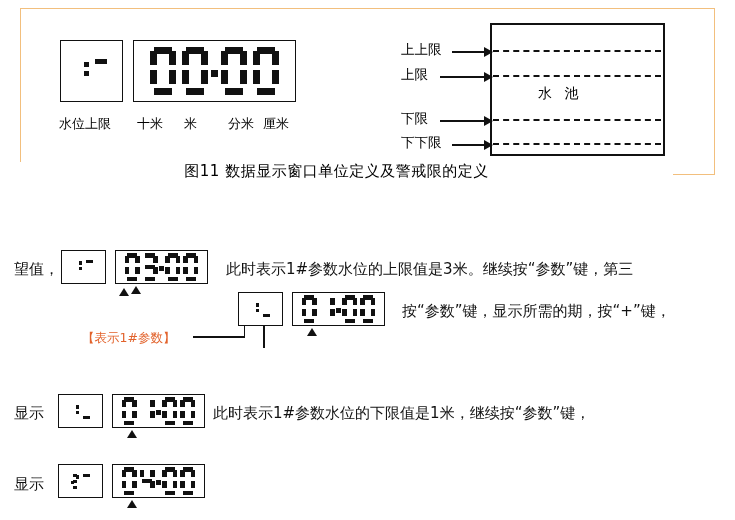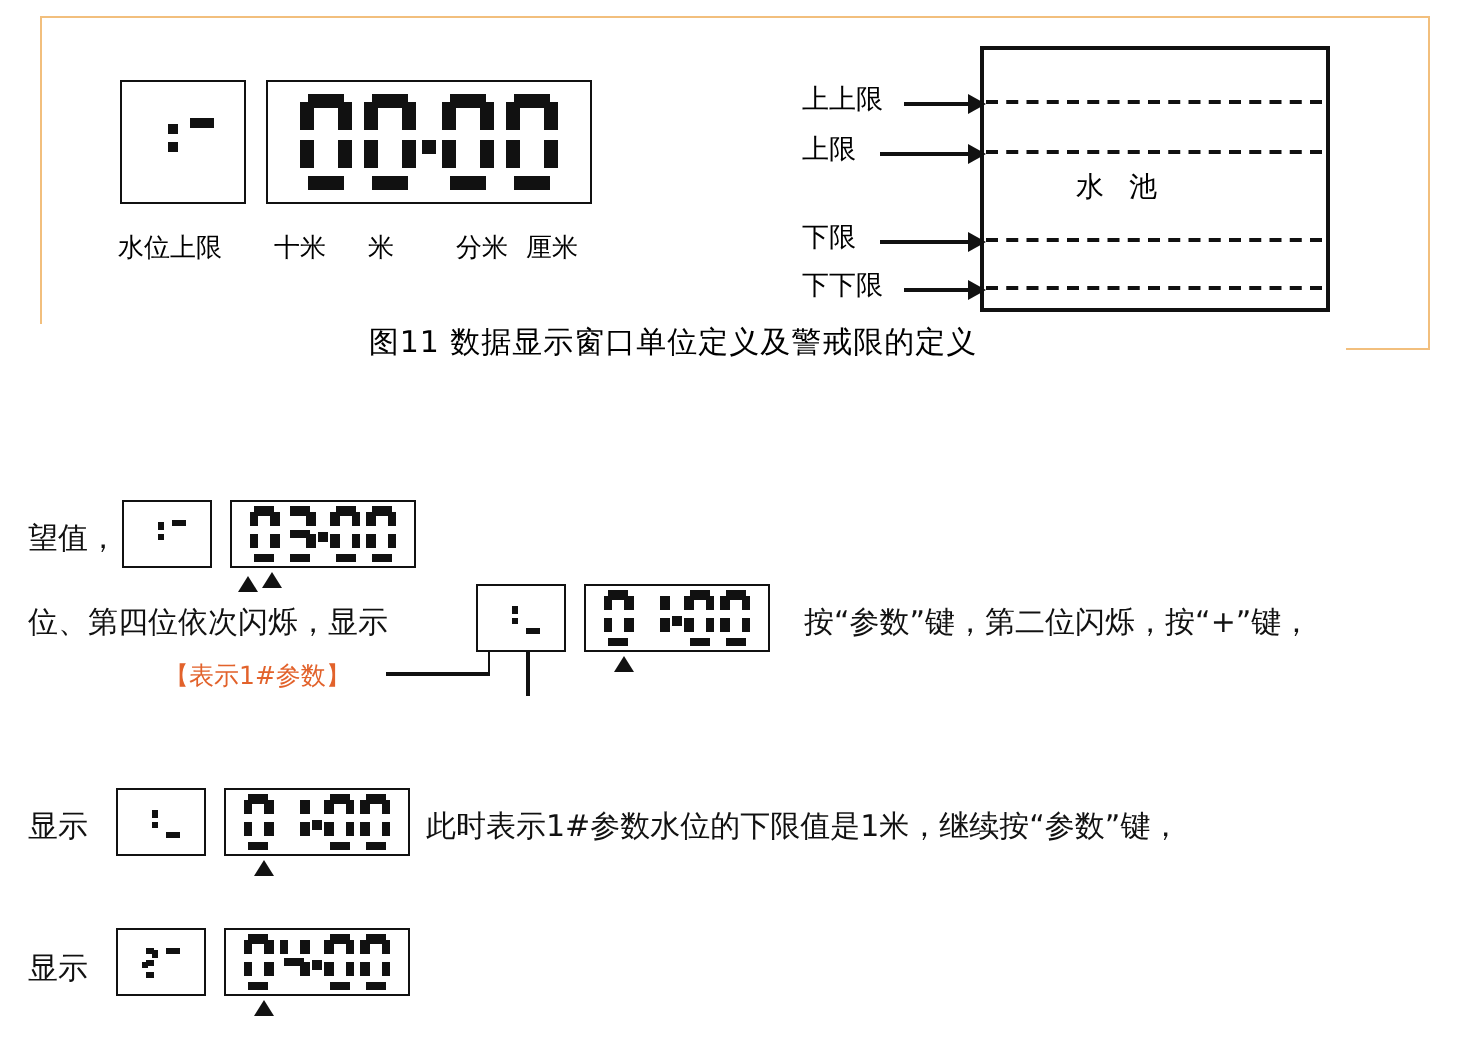--- a/index.html
+++ b/index.html
@@ -233,6 +233,7 @@
       </span>
     </div>
   <div class="caret" style="left:131px;top:286px;"></div>
+  <div class="txt" style="left:226px;top:262px;">此时表示1#参数水位的上限值是3米。继续按“参数”键，第三</div>
 
   <div class="txt" style="left:14px;top:304px;">位、第四位依次闪烁，显示</div>
   <div class="caret" style="left:119px;top:288px;"></div>

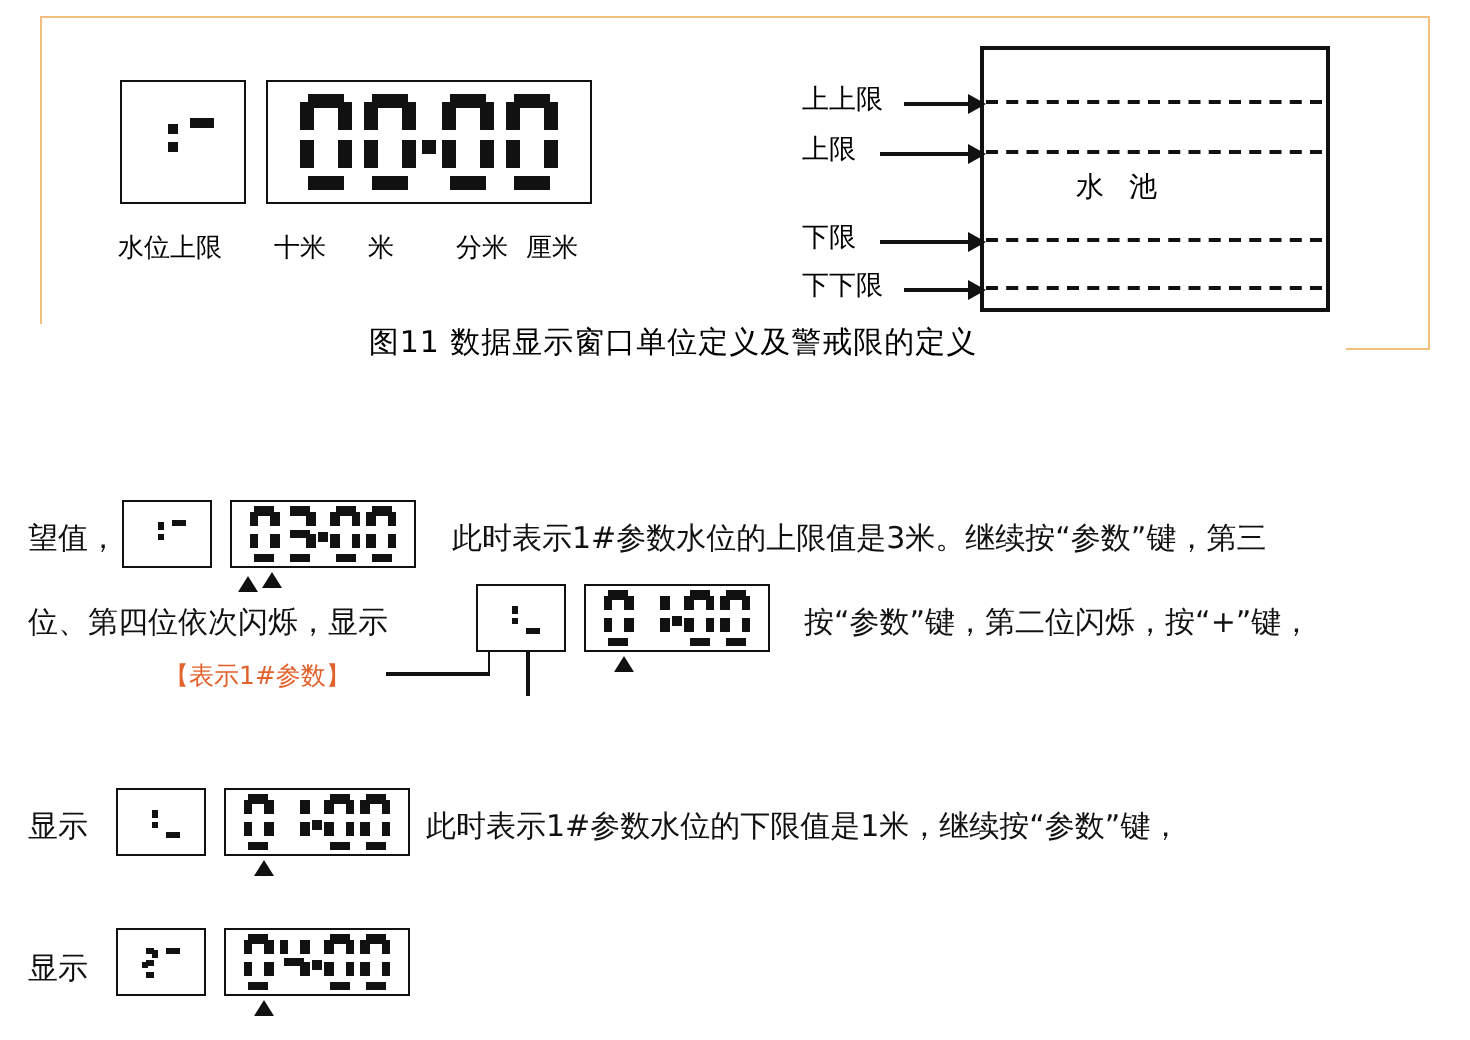--- a/index.html
+++ b/index.html
@@ -235,7 +235,6 @@
   <div class="caret" style="left:131px;top:286px;"></div>
   <div class="txt" style="left:226px;top:262px;">此时表示1#参数水位的上限值是3米。继续按“参数”键，第三</div>
 
-  <div class="txt" style="left:14px;top:304px;">位、第四位依次闪烁，显示</div>
   <div class="caret" style="left:119px;top:288px;"></div>
   <div class="lcdbox" id="l3-parambox" style="position:absolute;left:238px;top:292px;width:45px;height:34px;">
       <span class="segwrap">

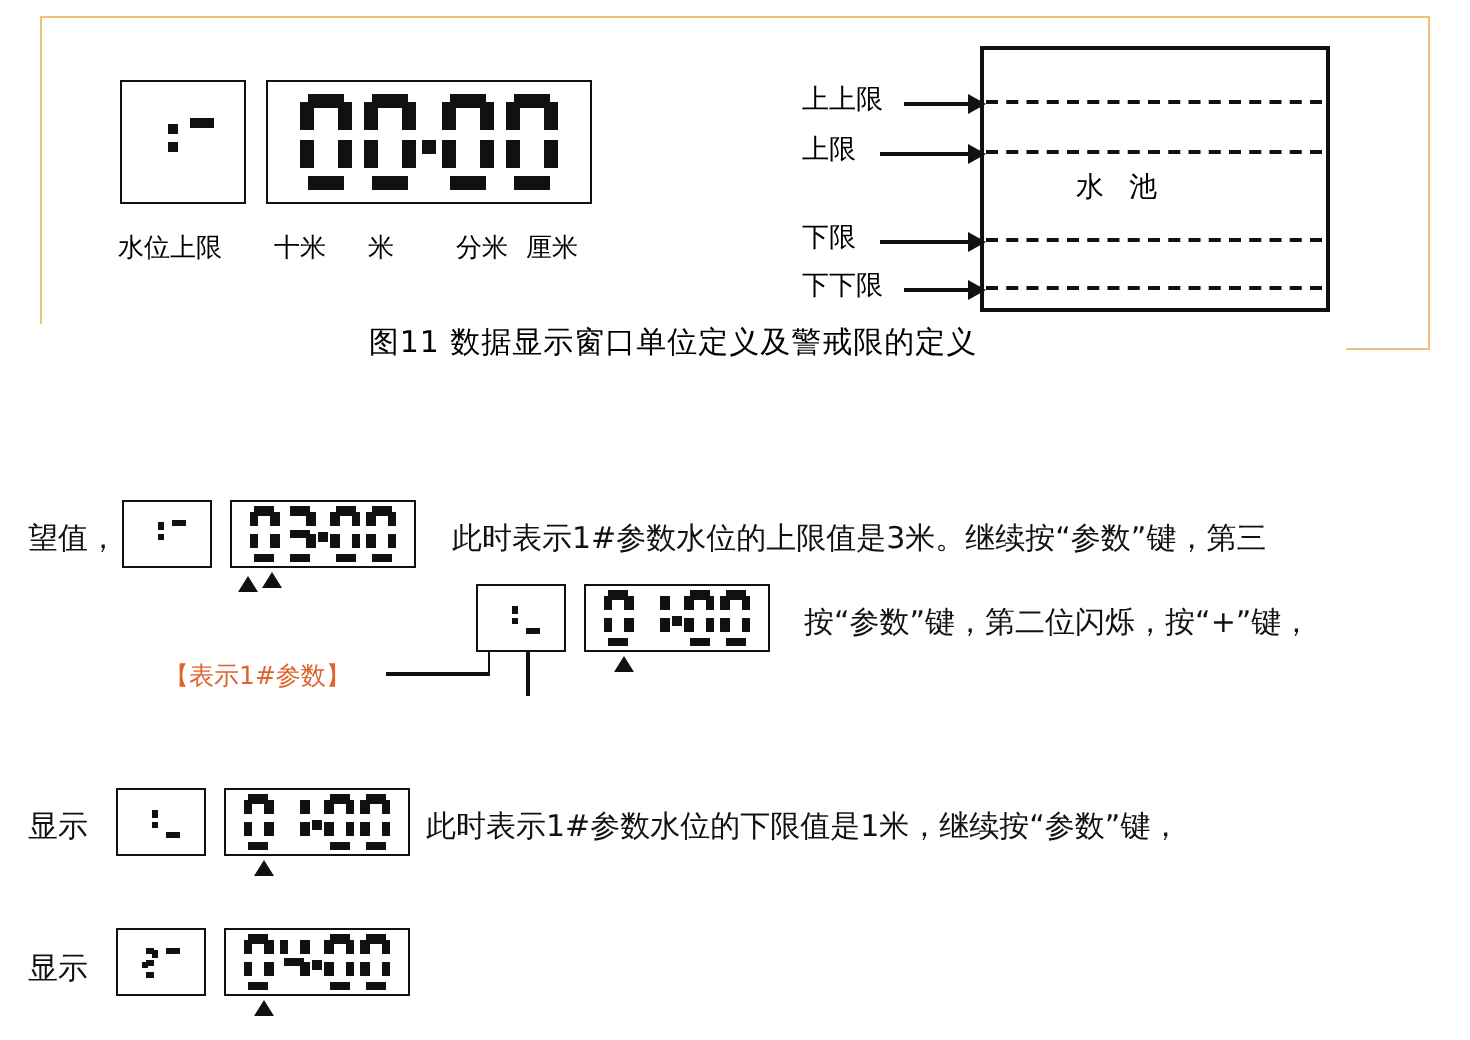--- a/index.html
+++ b/index.html
@@ -296,7 +296,7 @@
       </span>
     </div>
   <div class="caret" style="left:307px;top:328px;"></div>
-  <div class="txt" style="left:402px;top:304px;">按“参数”键，第二位闪烁，按“+”键，</div>
+  <div class="txt" style="left:402px;top:304px;">按“参数”键，显示所需的期，按“+”键，</div>
 
   <div class="leader" style="left:193px;top:336px;width:52px;height:1.6px;"></div>
   <div class="leader" style="left:243.5px;top:326px;width:1.6px;height:11px;"></div>

